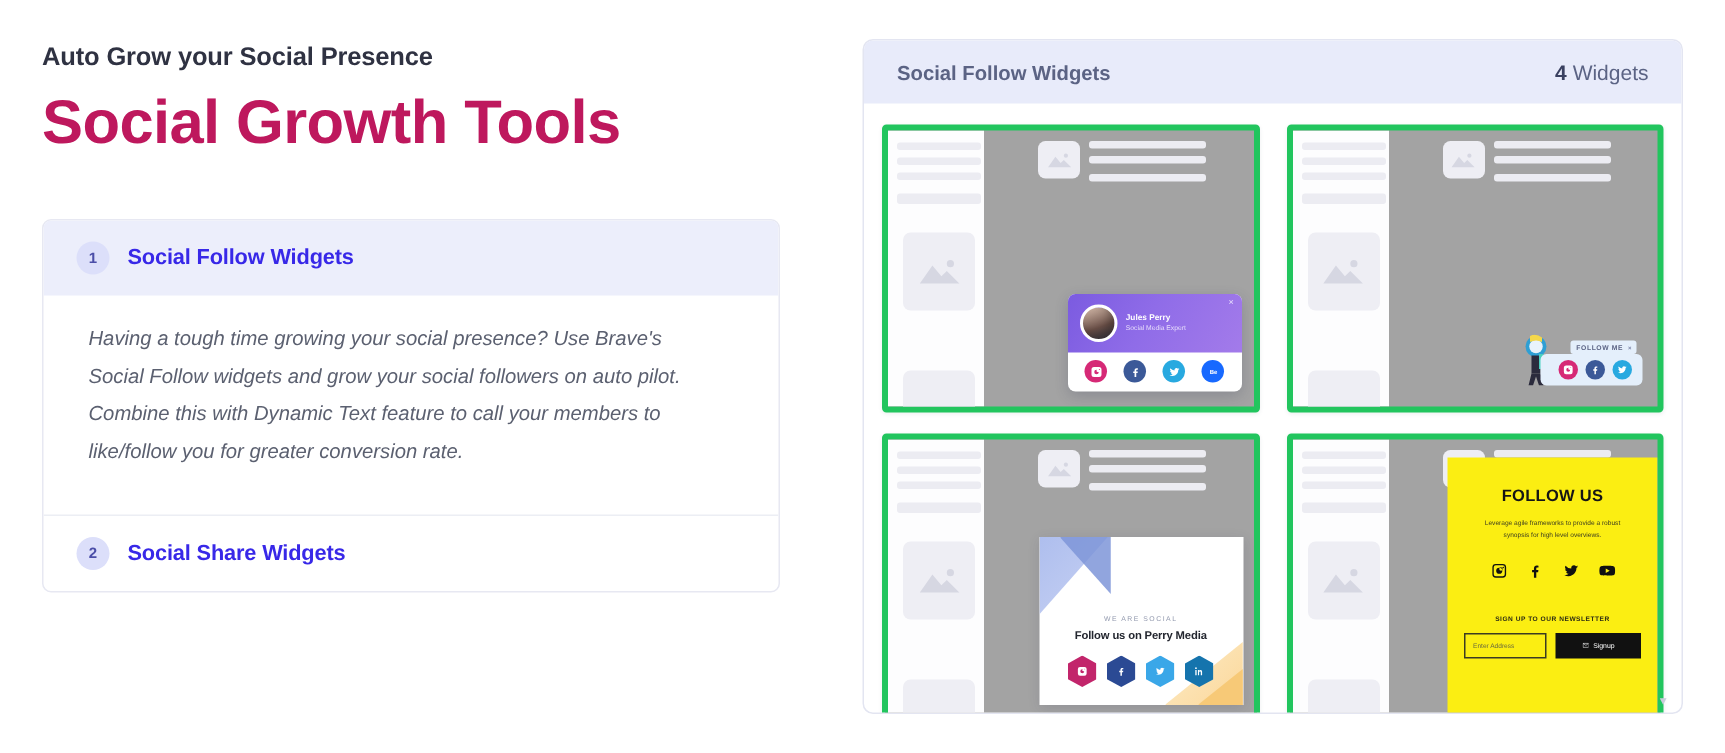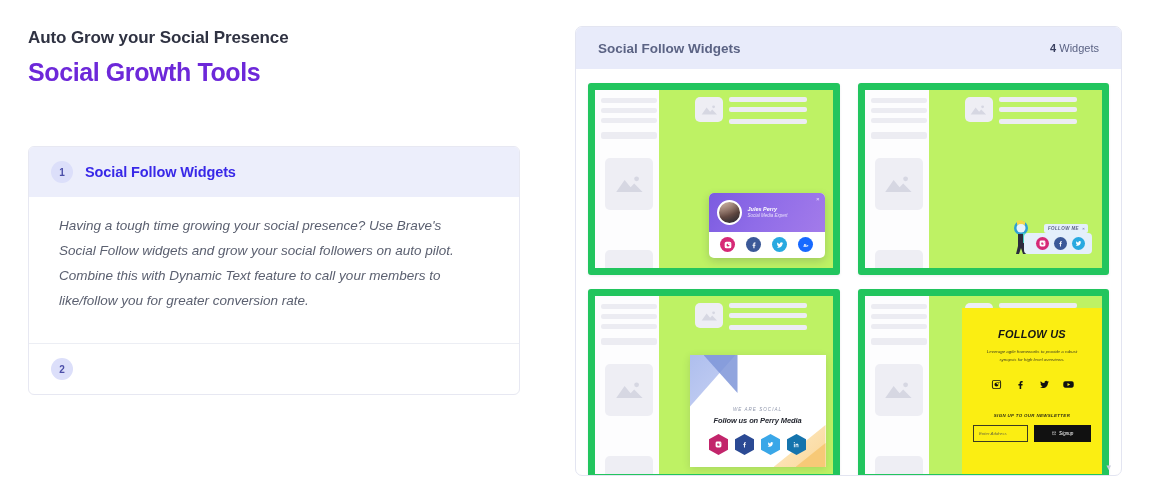--- a/index.html
+++ b/index.html
@@ -65,7 +65,7 @@
     padding: 0 22px;
   }
   .panel-head-title { font-size: 13.5px; color: #5b6384; font-weight: 600; }
-  .panel-head-count { font-size: 11px; color: #5b6384; }
+  .panel-head-count { font-size: 14px; color: #5b6384; }
   .panel-head-count b { color: #3a4060; font-weight: 700; }
 
   .grid {

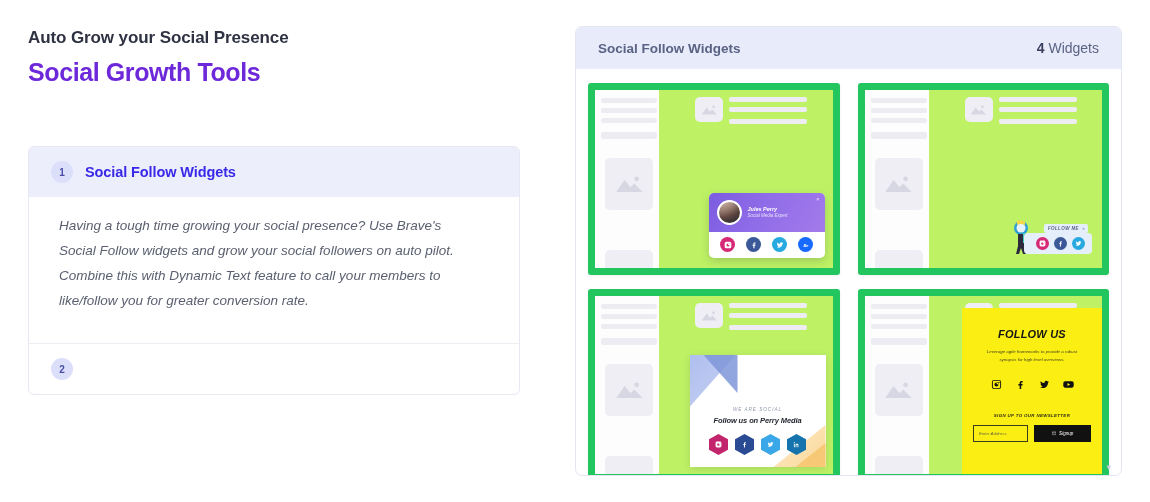--- a/index.html
+++ b/index.html
@@ -19,7 +19,7 @@
     letter-spacing: -0.1px; margin: 0 0 10px 0; line-height: 1.2;
   }
   .bigtitle {
-    font-size: 25px; font-weight: 800; color: #6d28d9;
+    font-size: 41px; font-weight: 800; color: #be185d;
     letter-spacing: -0.4px; margin: 0; line-height: 1.15;
   }
 

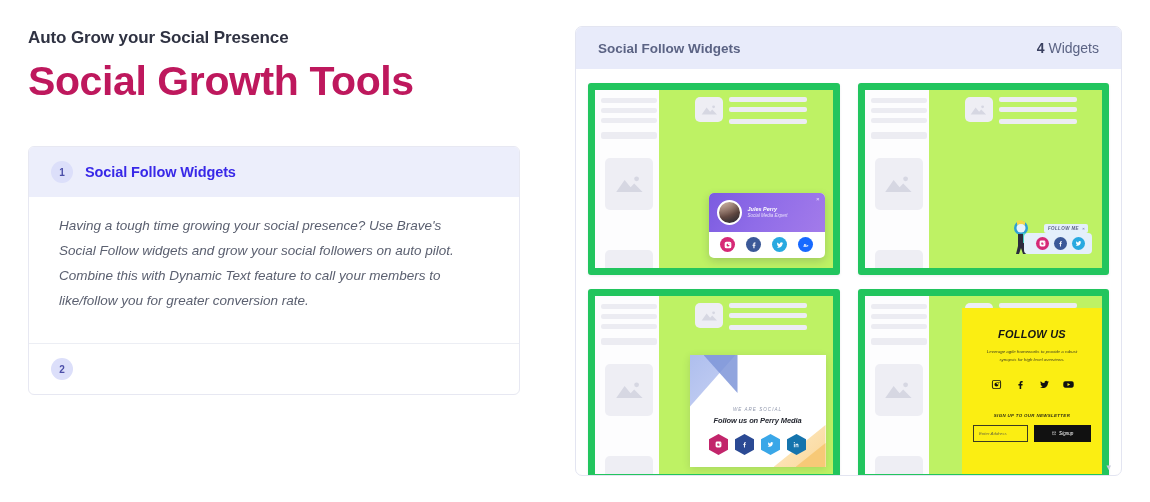--- a/index.html
+++ b/index.html
@@ -75,12 +75,11 @@
   }
   .wcard {
     position: relative; height: 192px;
-    background: #bef264;
-    border: 7px solid #22c55e;
+    background: #a3a3a3;
+    border: 4px solid #22c55e;
     border-radius: 3px;
     box-shadow: 0 1px 3px rgba(40,45,80,.08);
     overflow: hidden;
-    font-style: italic;
   }
 
   

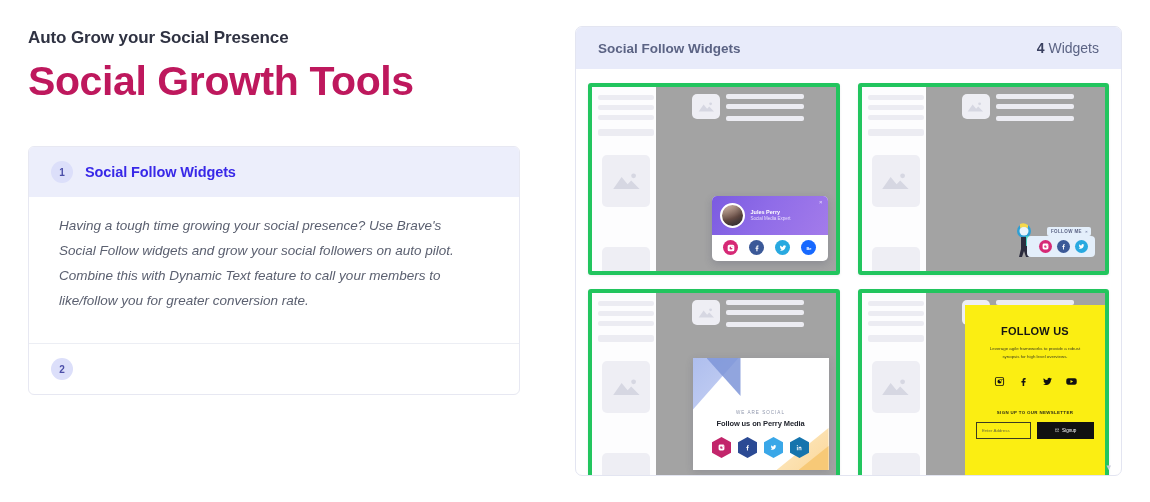--- a/index.html
+++ b/index.html
@@ -241,6 +241,7 @@
     <div class="acc-body">Having a tough time growing your social presence? Use Brave's Social Follow widgets and grow your social followers on auto pilot. Combine this with Dynamic Text feature to call your members to like/follow you for greater conversion rate.</div>
     <div class="acc-head second">
       <span class="acc-num">2</span>
+      <span class="acc-title">Social Share Widgets</span>
     </div>
   </div>
 

